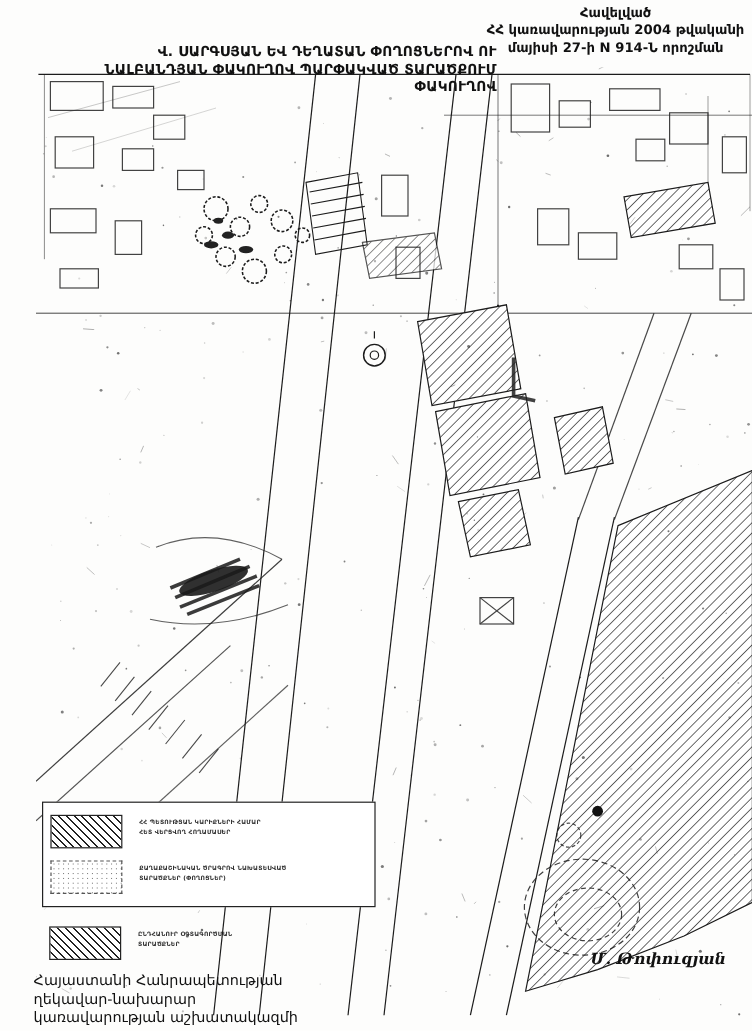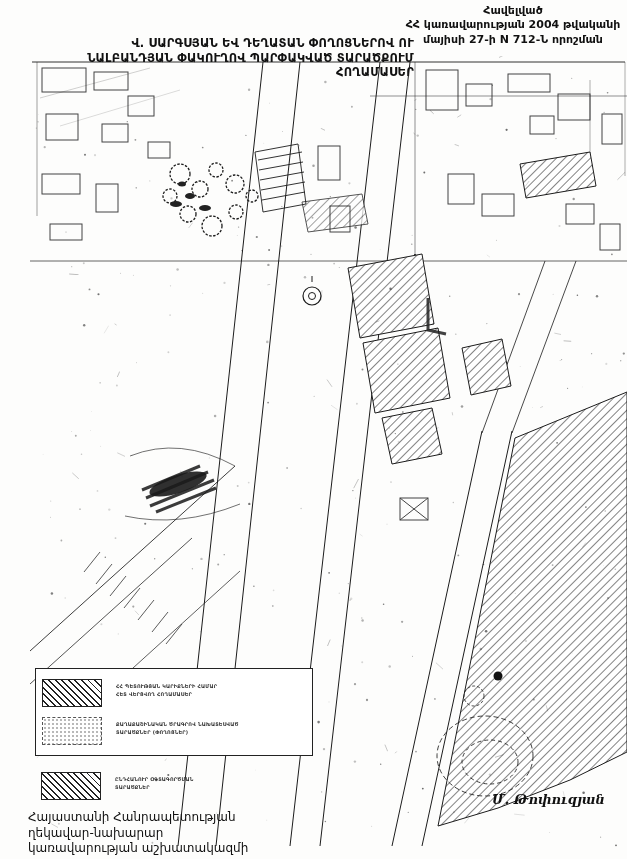--- a/index.html
+++ b/index.html
@@ -45,7 +45,7 @@
   <div class="annex-block">
     <div>Հավելված</div>
     <div>ՀՀ կառավարության 2004 թվականի</div>
-    <div>մայիսի 27-ի N 712-Ն որոշման</div>
+    <div>մայիսի 27-ի N 914-Ն որոշման</div>
   </div>
 
   <div class="map-wrap">

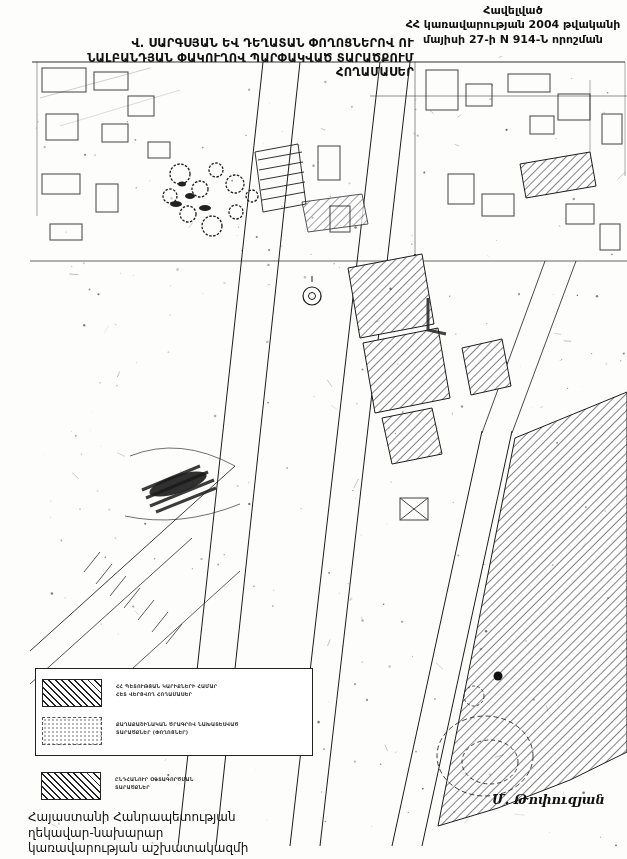--- a/index.html
+++ b/index.html
@@ -39,7 +39,7 @@
   <div class="title-block">
     <div>Վ. ՍԱՐԳՍՅԱՆ ԵՎ ԴԵՂԱՏԱՆ ՓՈՂՈՑՆԵՐՈՎ ՈՒ</div>
     <div>ՆԱԼԲԱՆԴՅԱՆ ՓԱԿՈՒՂՈՎ ՊԱՐՓԱԿՎԱԾ ՏԱՐԱԾՔՈՒՄ</div>
-    <div>ՀՈՂԱՄԱՍԵՐ</div>
+    <div>ՓԱԿՈՒՂՈՎ</div>
   </div>
 
   <div class="annex-block">

